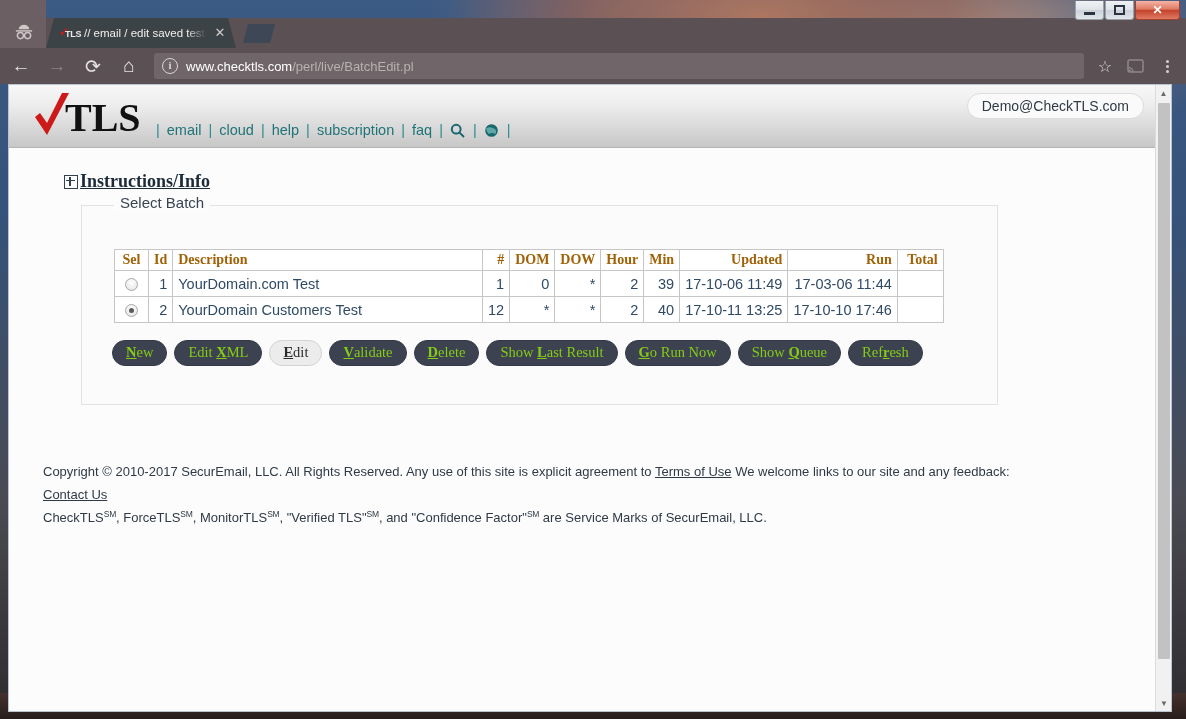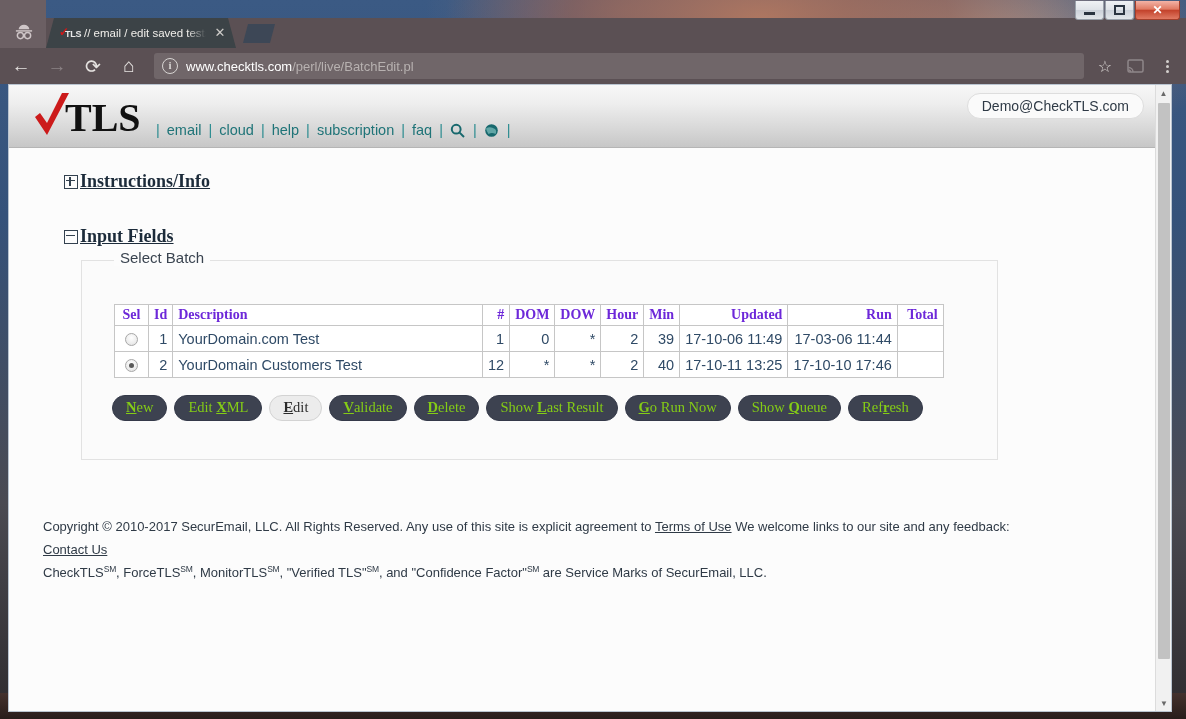--- a/index.html
+++ b/index.html
@@ -417,10 +417,6 @@
           <span class="label">Instructions/Info</span>
         </div>
 
-        <div class="section-head" id="sec-inputfields">
-          <span class="toggle minus"></span>
-          <span class="label">Input Fields</span>
-        </div>
 
         <div id="panel">
           <div id="panel-legend">Select Batch</div>

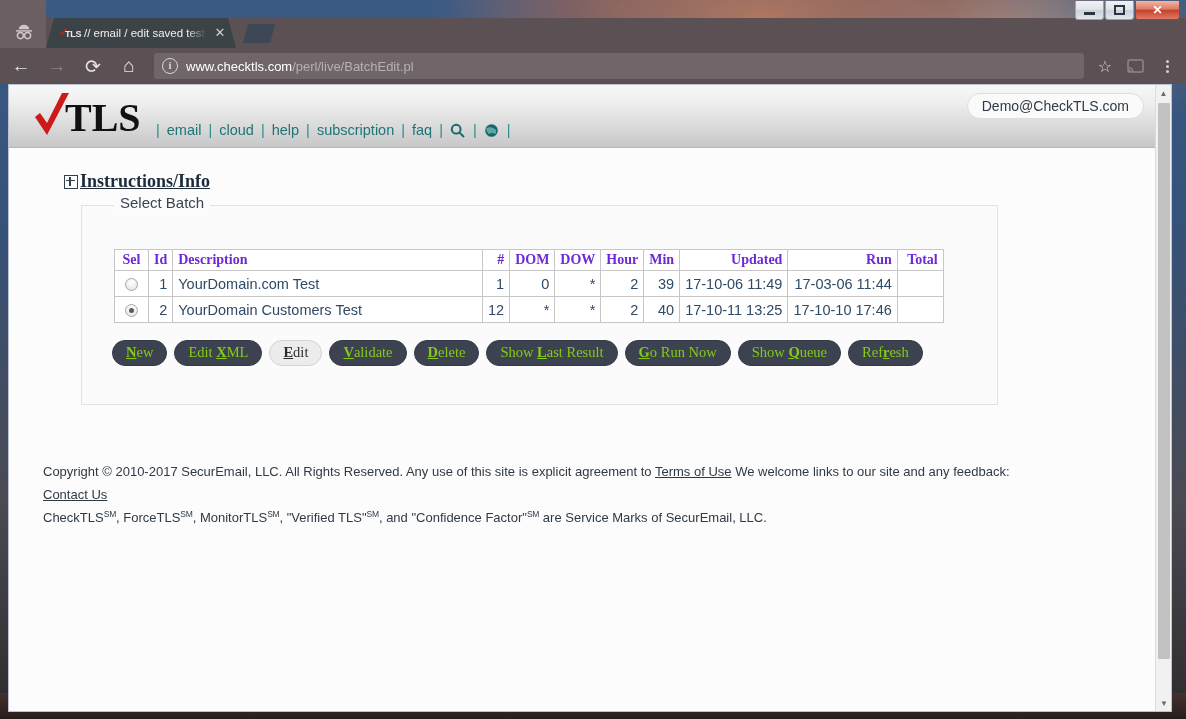--- a/index.html
+++ b/index.html
@@ -235,7 +235,7 @@
   }
   #batch-table thead th {
     font-family: "Liberation Serif", serif;
-    font-weight: bold; font-size: 14px; color: #6d28d9;
+    font-weight: bold; font-size: 14px; color: #a16207;
     background: #fff;
     text-align: right;
     padding: 2px 5px;

